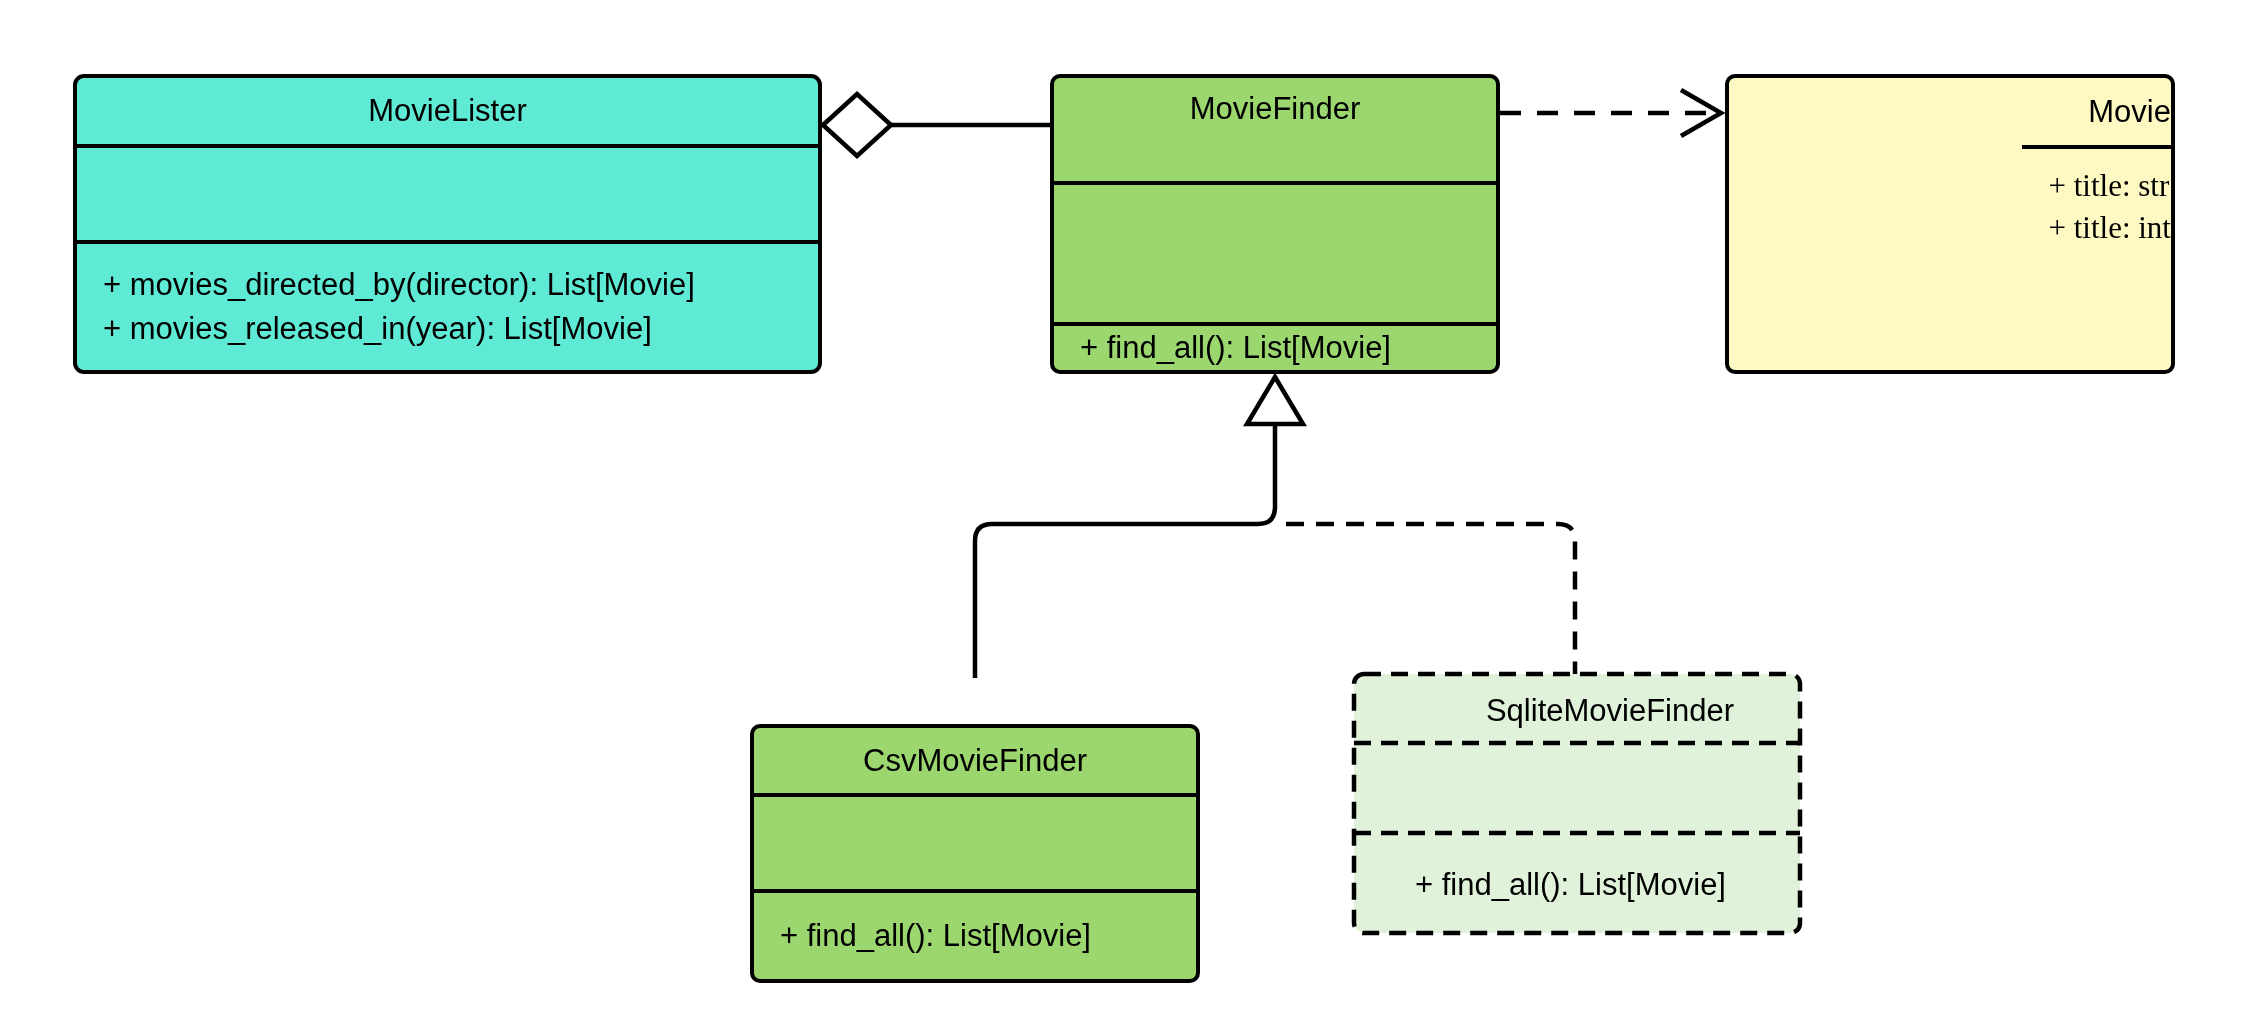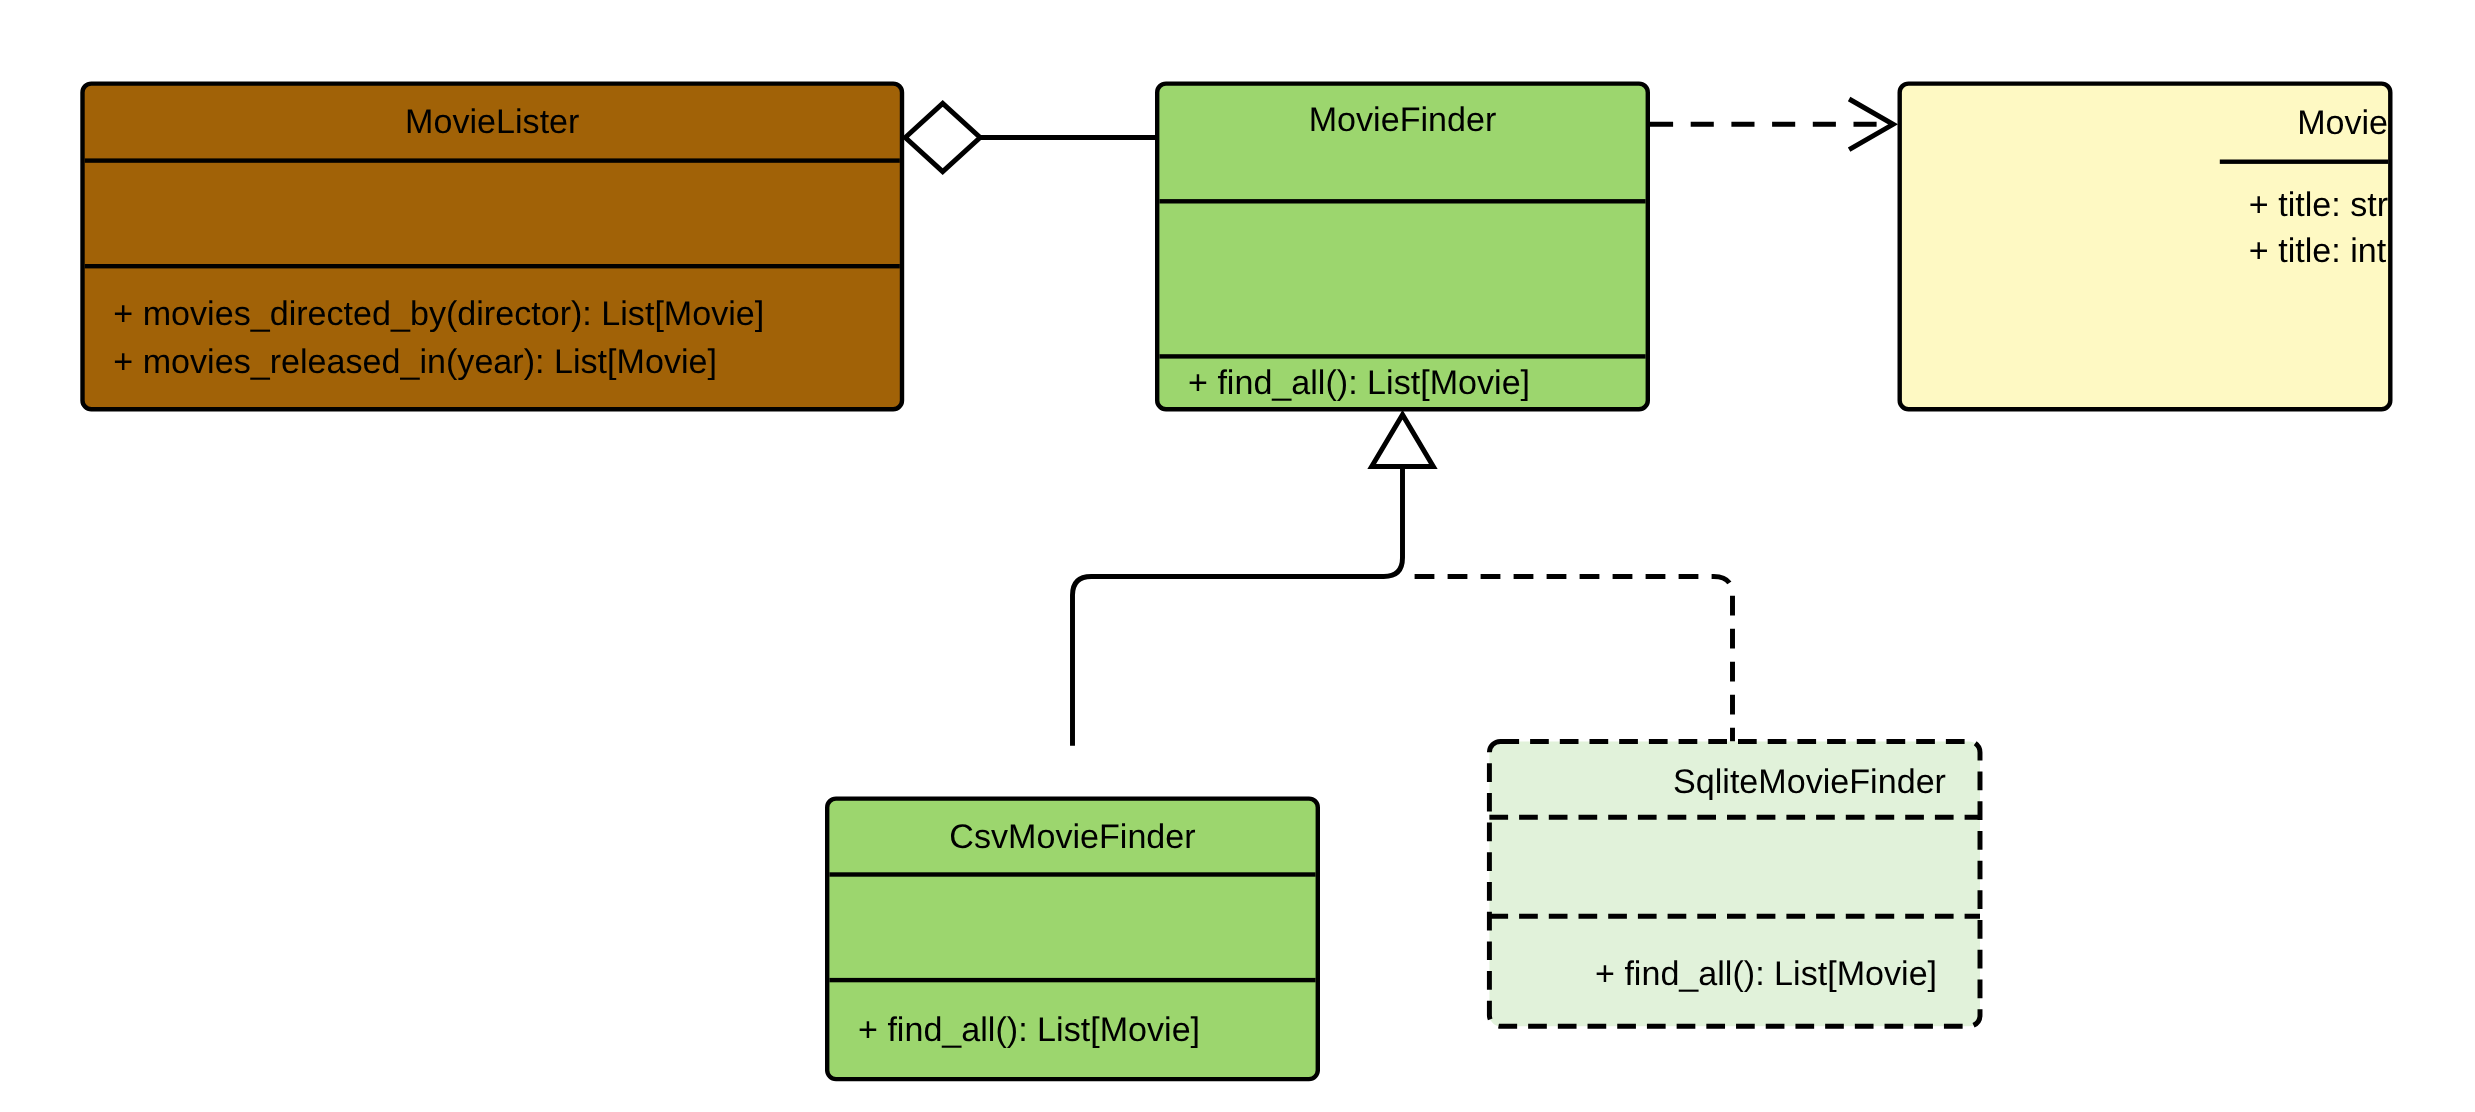--- a/index.html
+++ b/index.html
@@ -80,7 +80,7 @@
     </g>
   </svg>
 
-  <div class="uml-class" id="box-movielister" style="background-color: #a16207;">
+  <div class="uml-class" id="box-movielister" style="background-color: #5eead4; border-radius: 11px;">
     <div class="sec header">MovieLister</div>
     <div class="sec body attrs"></div>
     <div class="sec body members flexfill">

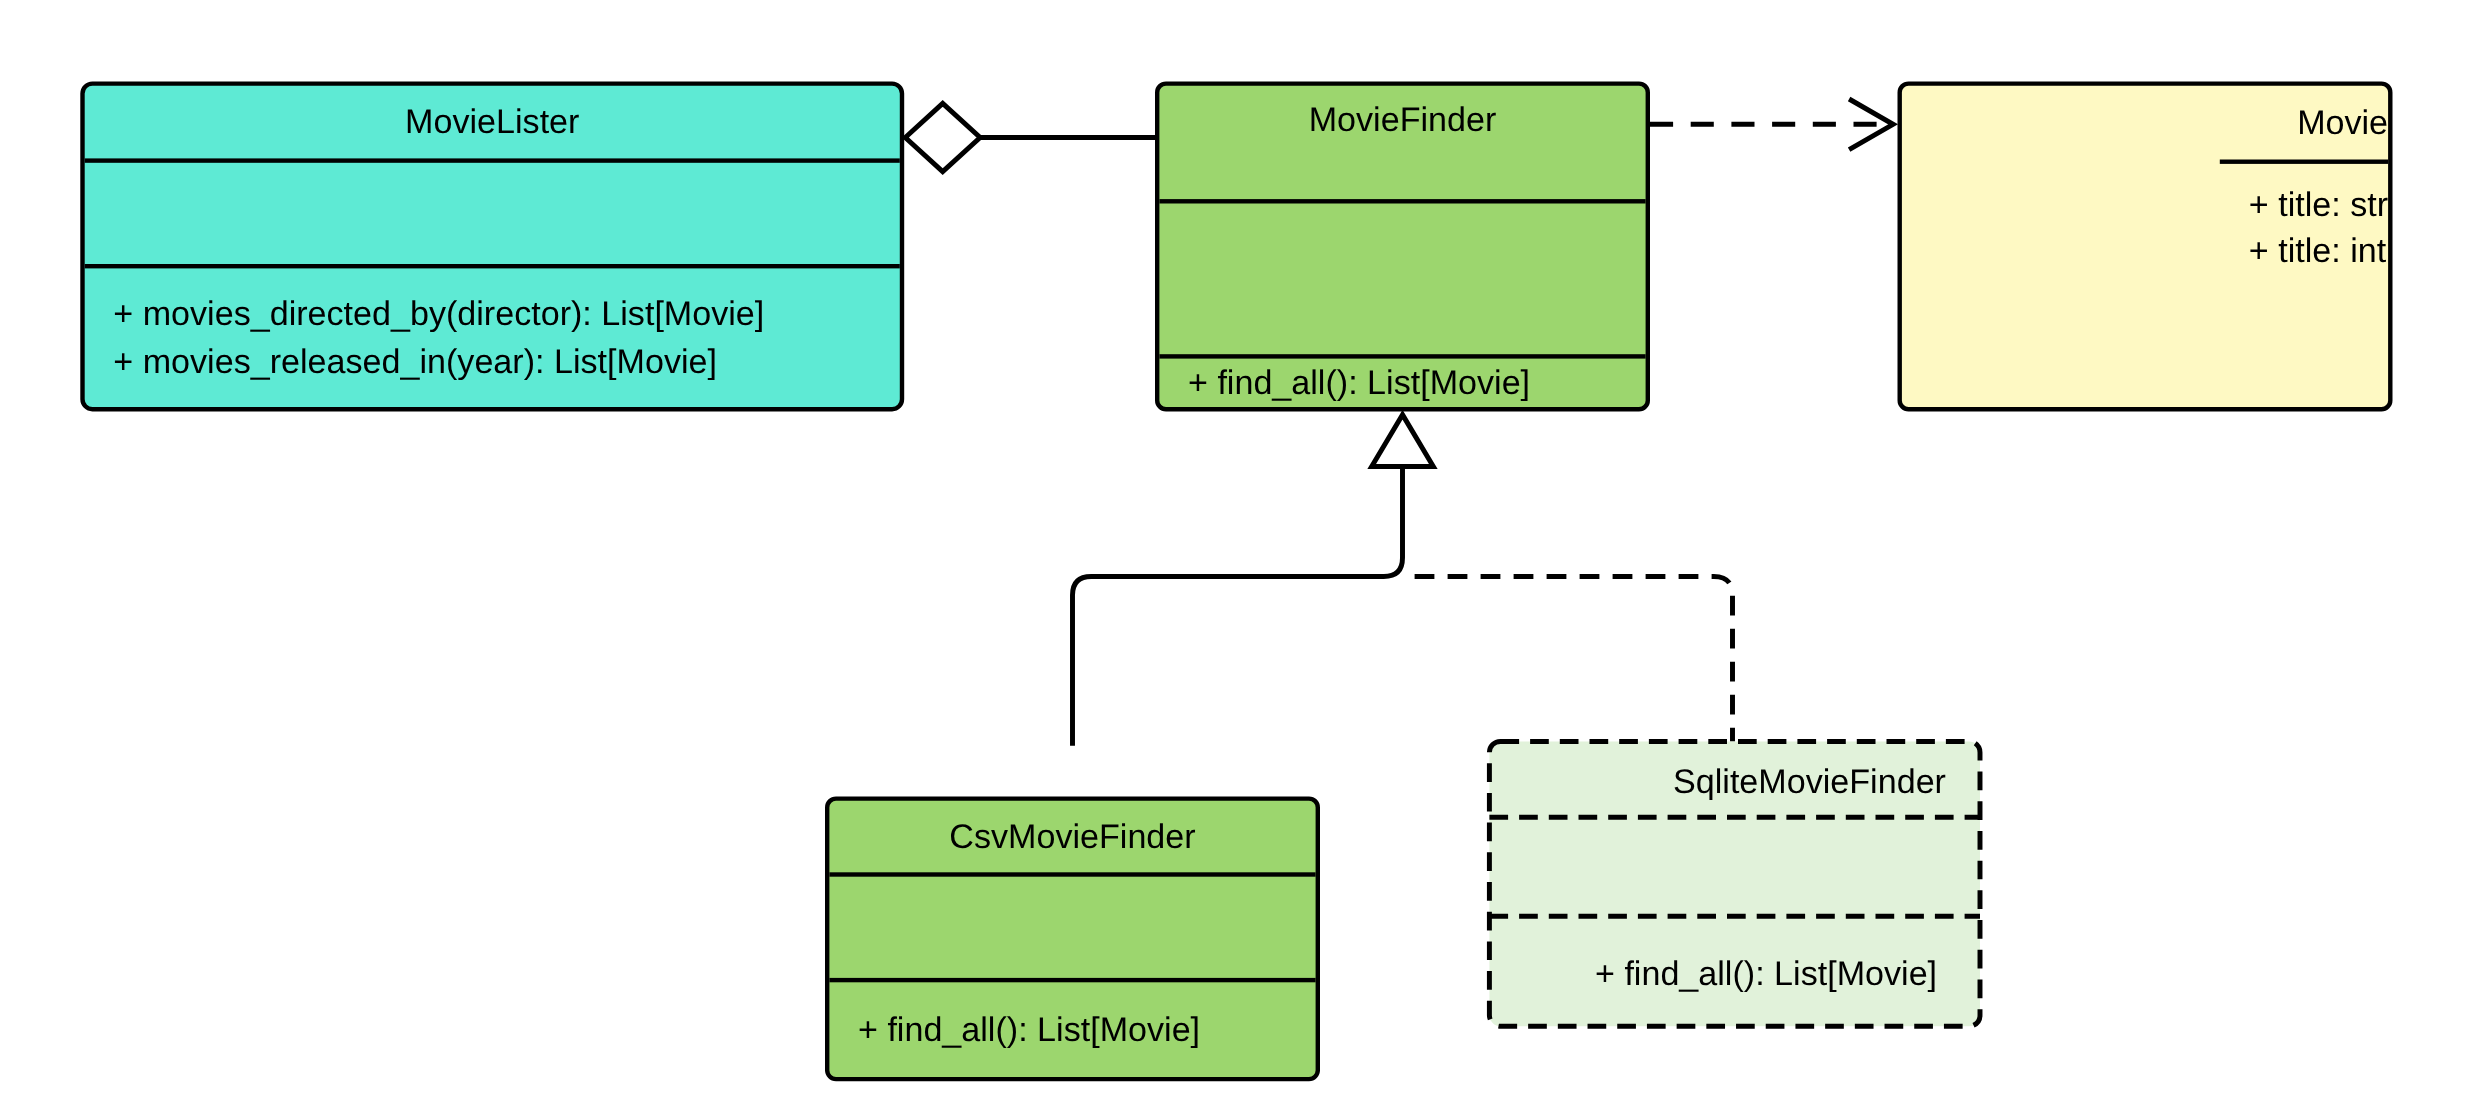--- a/index.html
+++ b/index.html
@@ -40,7 +40,7 @@
 
   #box-movie{left:1725px;top:74px;width:450px;height:300px;}
   #box-movie .header{height:67px;}
-  #box-movie .attrs{height:120px;}
+  #box-movie .attrs{height:120px;font-family:Liberation Serif, serif;}
 
   #box-csvmoviefinder{left:750px;top:676px;width:450px;height:259px;}
   #box-csvmoviefinder .header{height:65px;}

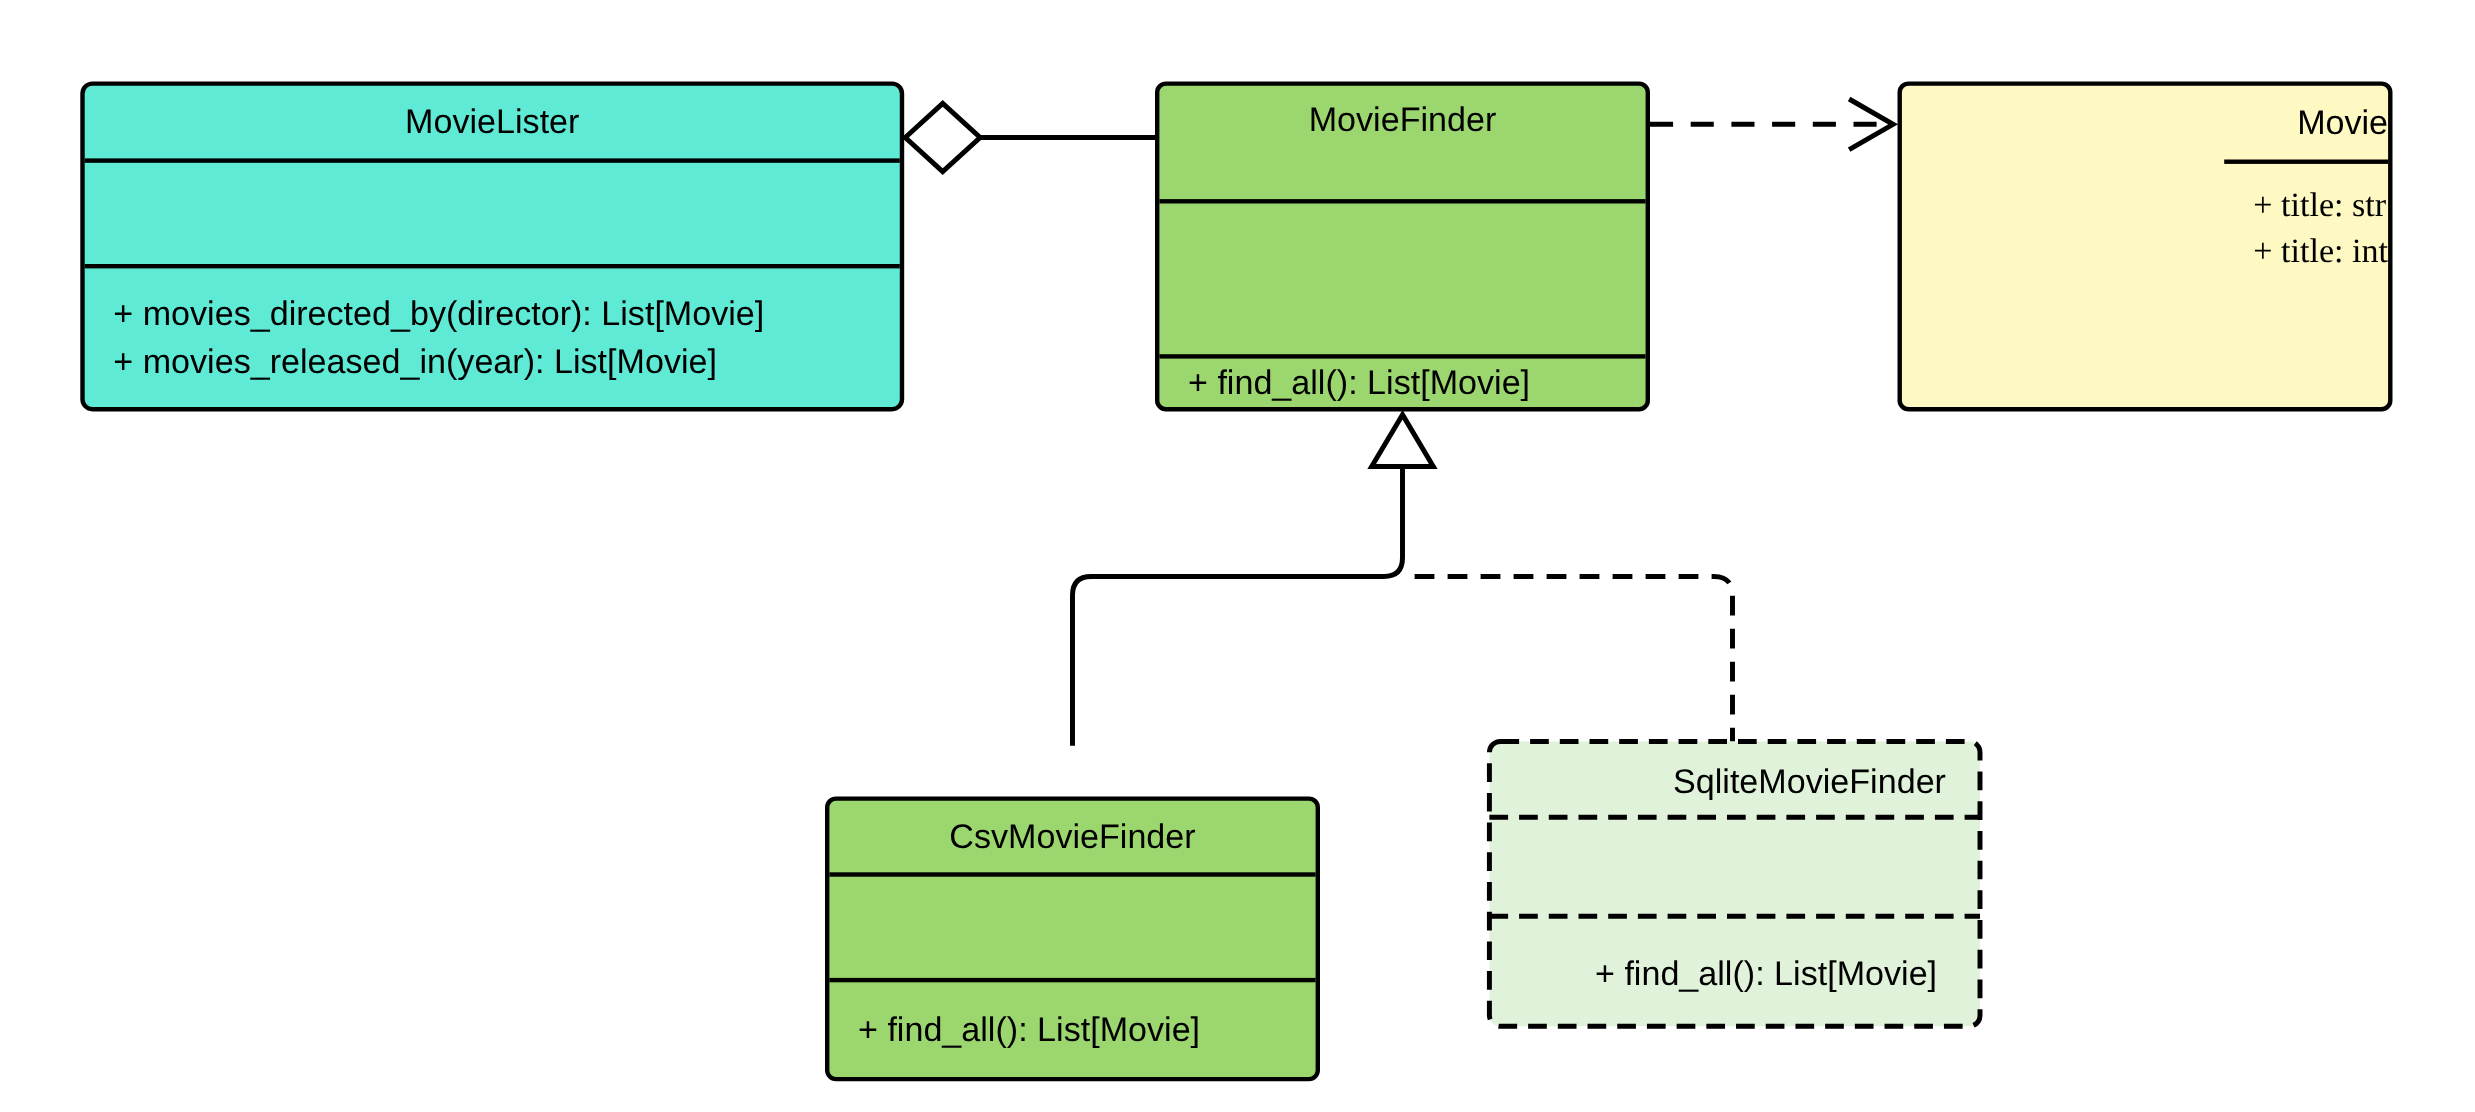--- a/index.html
+++ b/index.html
@@ -46,7 +46,7 @@
   #box-csvmoviefinder .header{height:65px;}
   #box-csvmoviefinder .attrs{height:96px;}
 
-  #box-sqlitemoviefinder{left:1420px;top:672px;width:450px;height:263px;}
+  #box-sqlitemoviefinder{left:1385px;top:672px;width:450px;height:263px;}
   #box-sqlitemoviefinder .header{height:69px;}
   #box-sqlitemoviefinder .attrs{height:90px;}
 </style>

